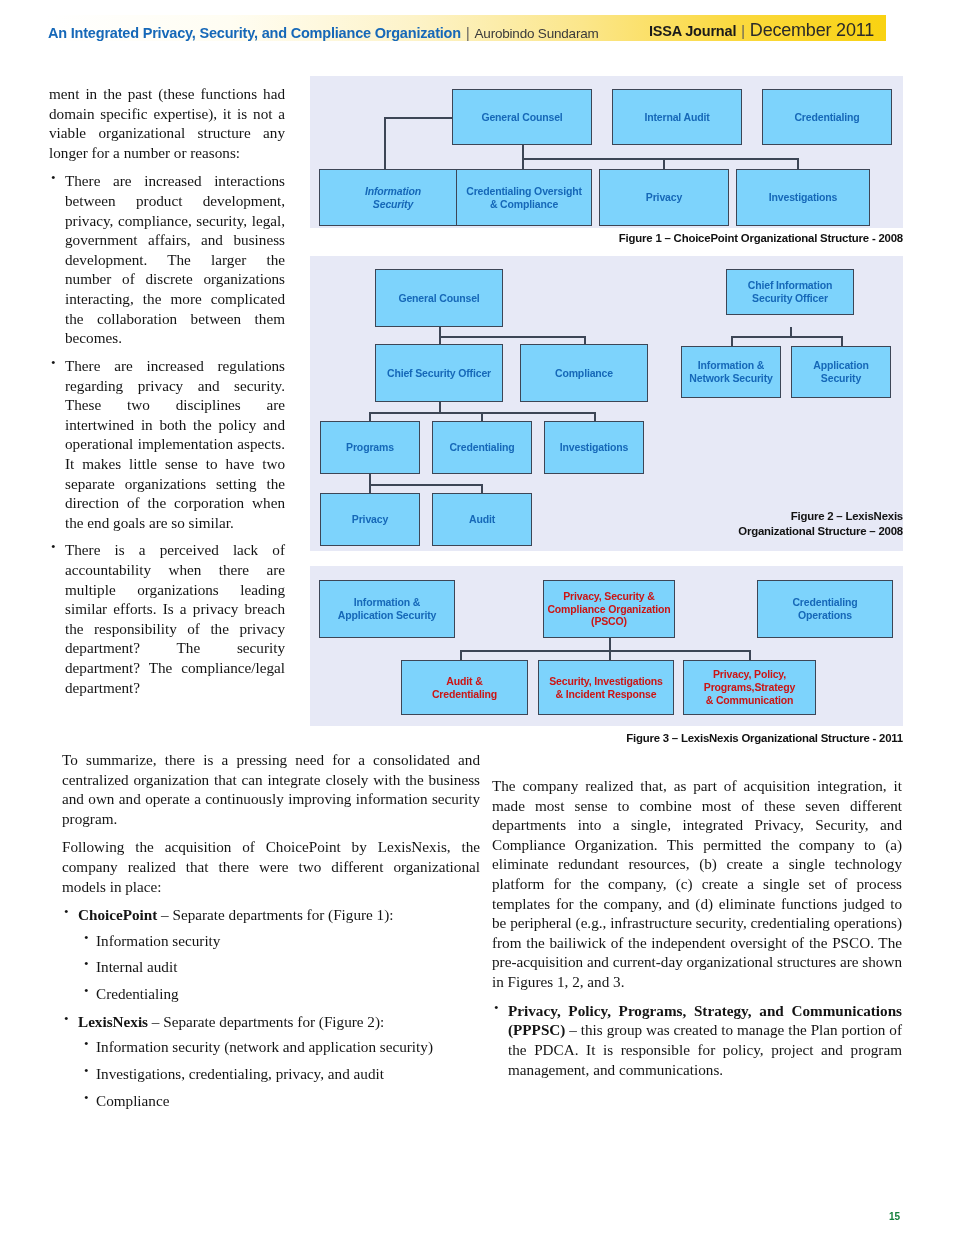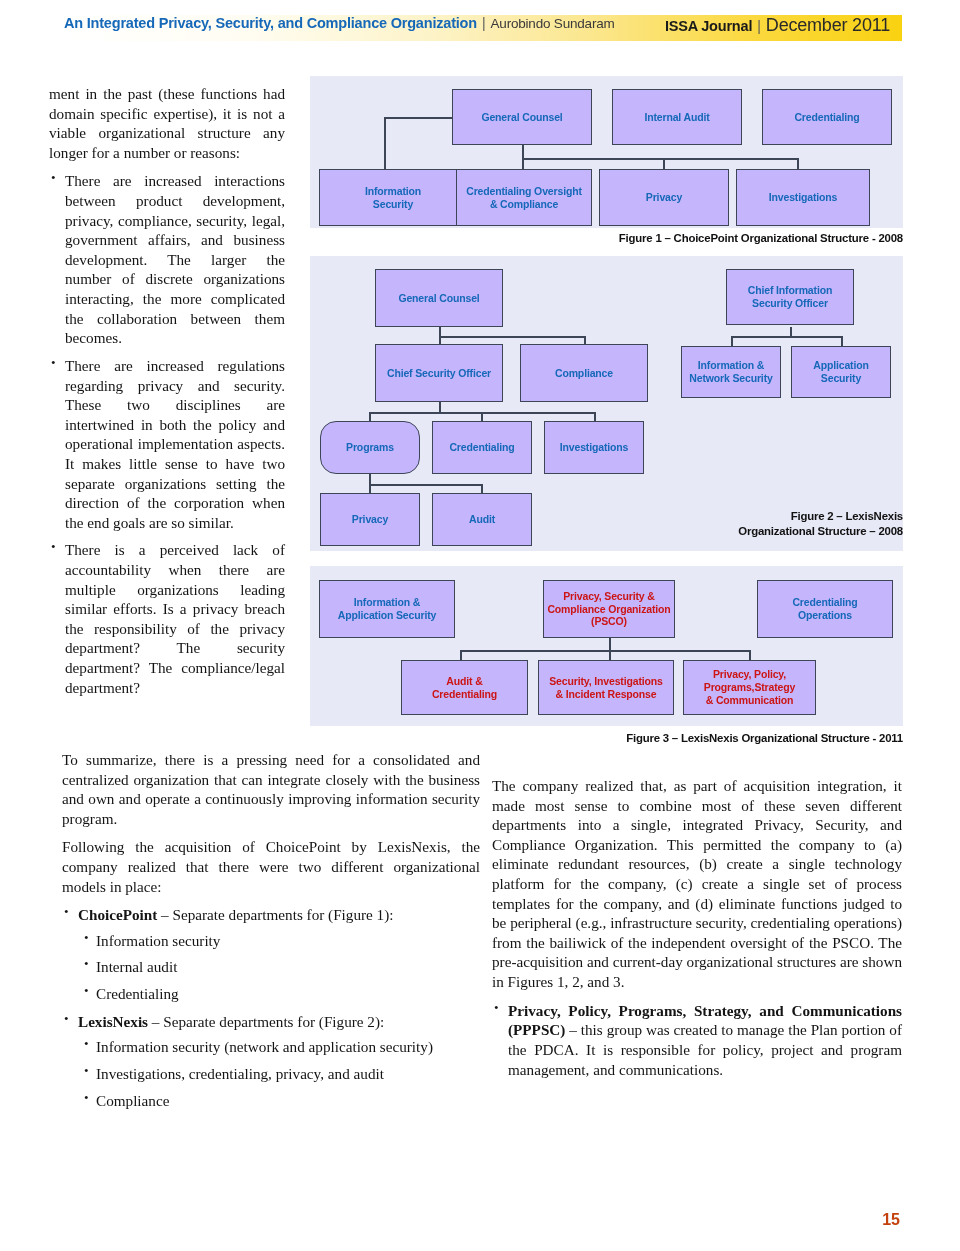--- a/index.html
+++ b/index.html
@@ -19,7 +19,7 @@
   
   .header-band {
     position: absolute;
-    left: 62px;
+    left: 46px;
     top: 15px;
     width: 840px;
     height: 26px;
@@ -31,7 +31,7 @@
         #fbd93f 82%,
         #f9d211 100%);
     display: flex;
-    align-items: flex-start;
+    align-items: flex-end;
     box-sizing: border-box;
   }
   .hdr-left {

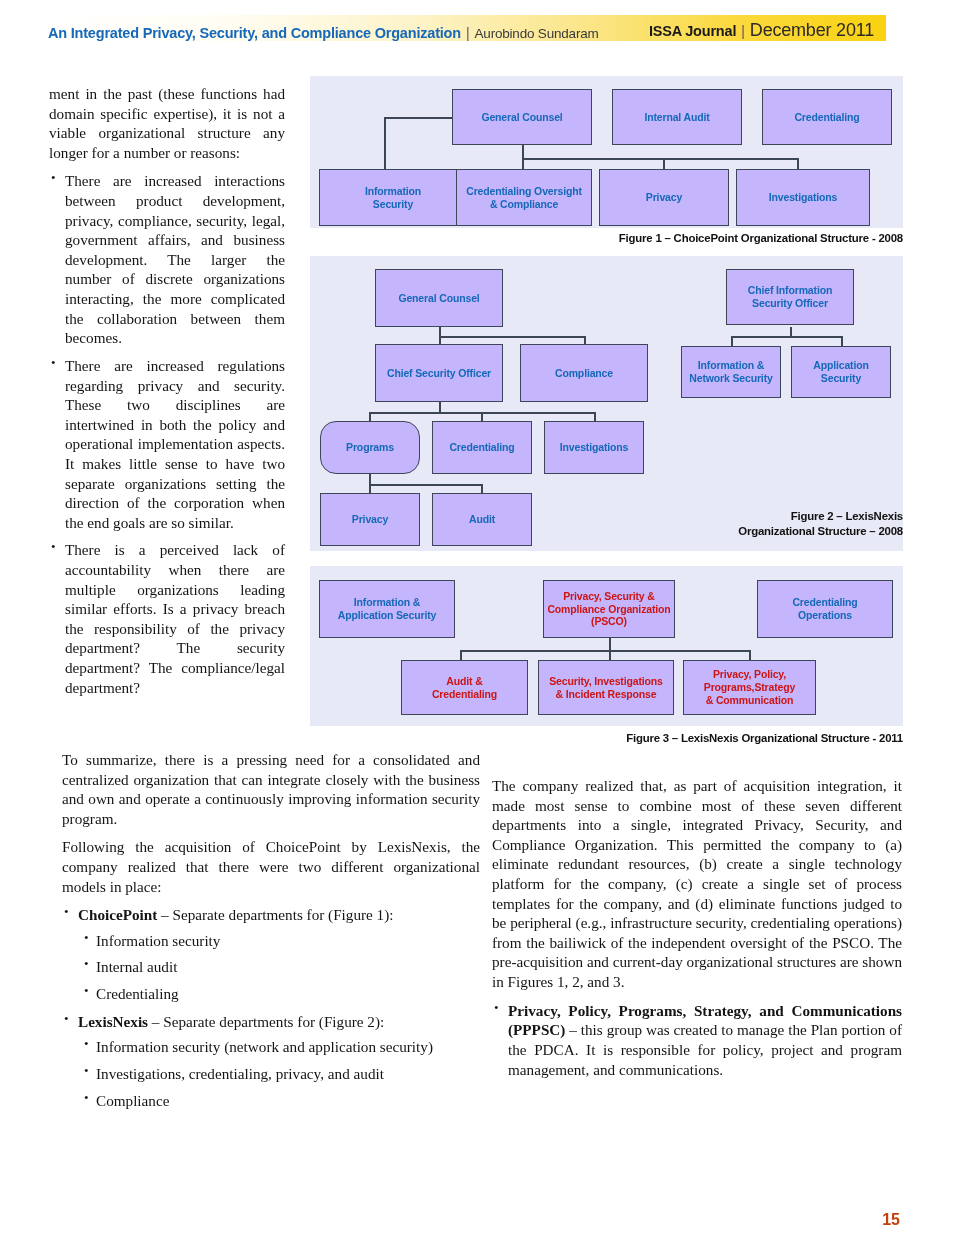--- a/index.html
+++ b/index.html
@@ -134,7 +134,7 @@
 
   .node {
     position: absolute;
-    background: #c4b5fd;
+    background: #7dd3fc;
     border: 1.6px solid #3d4656;
     box-sizing: border-box;
     display: flex;

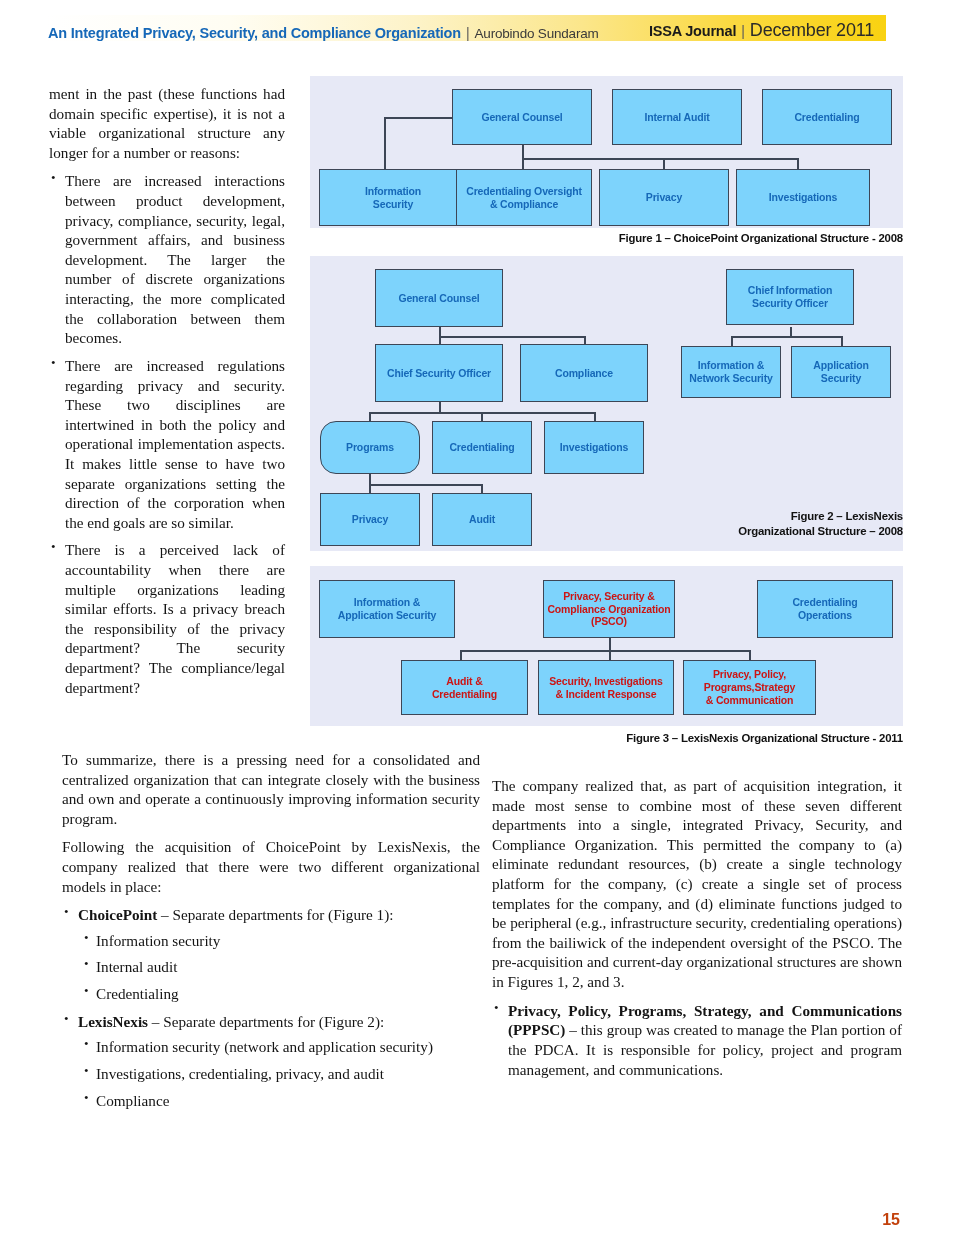--- a/index.html
+++ b/index.html
@@ -246,7 +246,7 @@
   <div class="node" style="left:302px; top:13px; width:130px; height:56px;">Internal Audit</div>
   <div class="node" style="left:452px; top:13px; width:130px; height:56px;">Credentialing</div>
 
-  <div class="node" style="left:9px; top:93px; width:148px; height:57px;">Information<br>Security</div>
+  <div class="node" style="left:9px; top:93px; width:148px; height:57px;font-style:italic;">Information<br>Security</div>
   <div class="node" style="left:146px; top:93px; width:136px; height:57px;">Credentialing Oversight<br>&amp; Compliance</div>
   <div class="node" style="left:289px; top:93px; width:130px; height:57px;">Privacy</div>
   <div class="node" style="left:426px; top:93px; width:134px; height:57px;">Investigations</div>

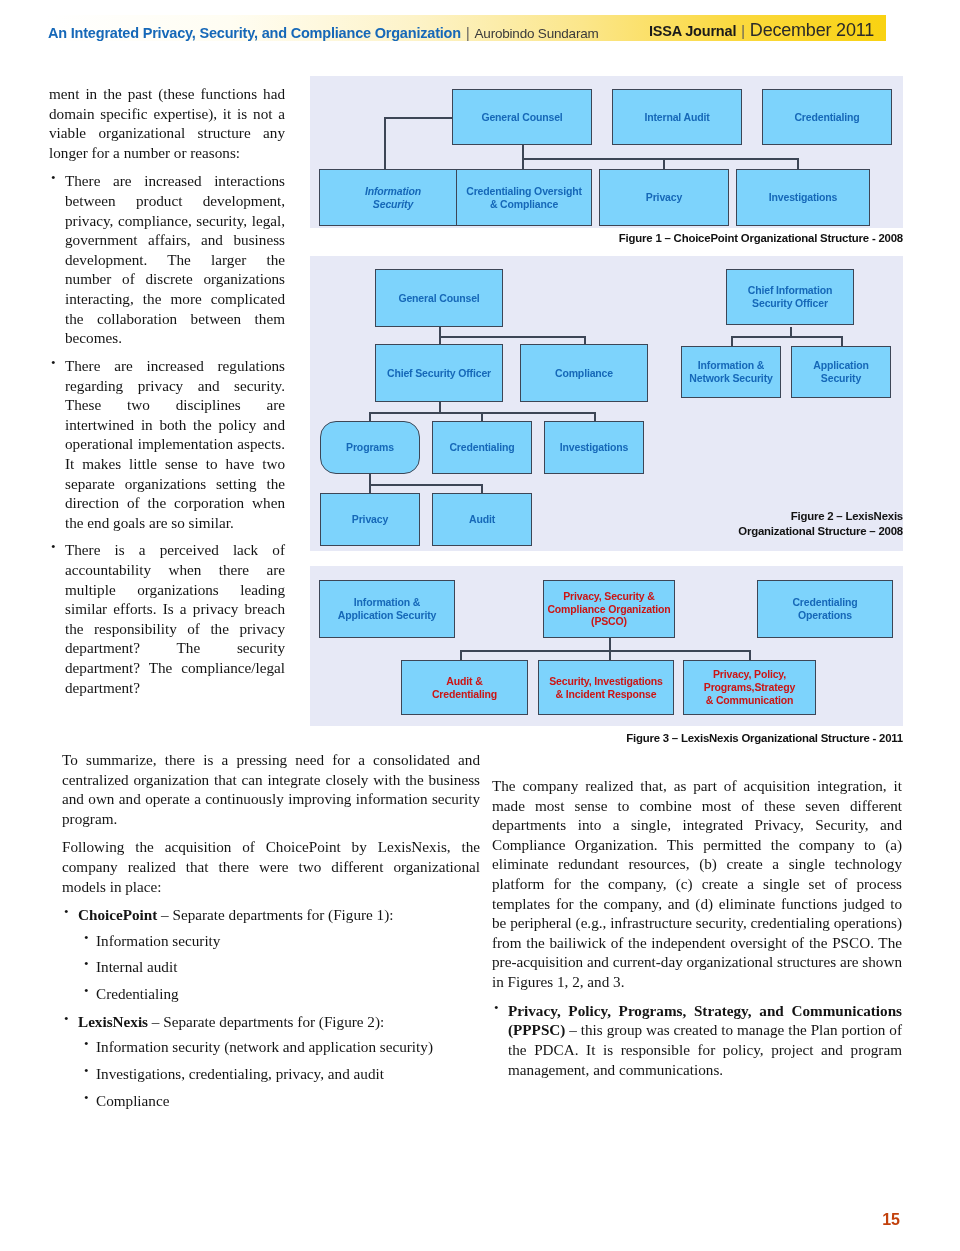--- a/index.html
+++ b/index.html
@@ -273,7 +273,7 @@
   <div class="node" style="left:10px; top:237px; width:100px; height:53px;">Privacy</div>
   <div class="node" style="left:122px; top:237px; width:100px; height:53px;">Audit</div>
 
-  <div class="node" style="left:416px; top:13px; width:128px; height:56px;">Chief Information<br>Security Officer</div>
+  <div class="node" style="left:416px; top:13px; width:128px; height:46px;">Chief Information<br>Security Officer</div>
   <div class="node" style="left:371px; top:90px; width:100px; height:52px;">Information &amp;<br>Network Security</div>
   <div class="node" style="left:481px; top:90px; width:100px; height:52px;">Application<br>Security</div>
 

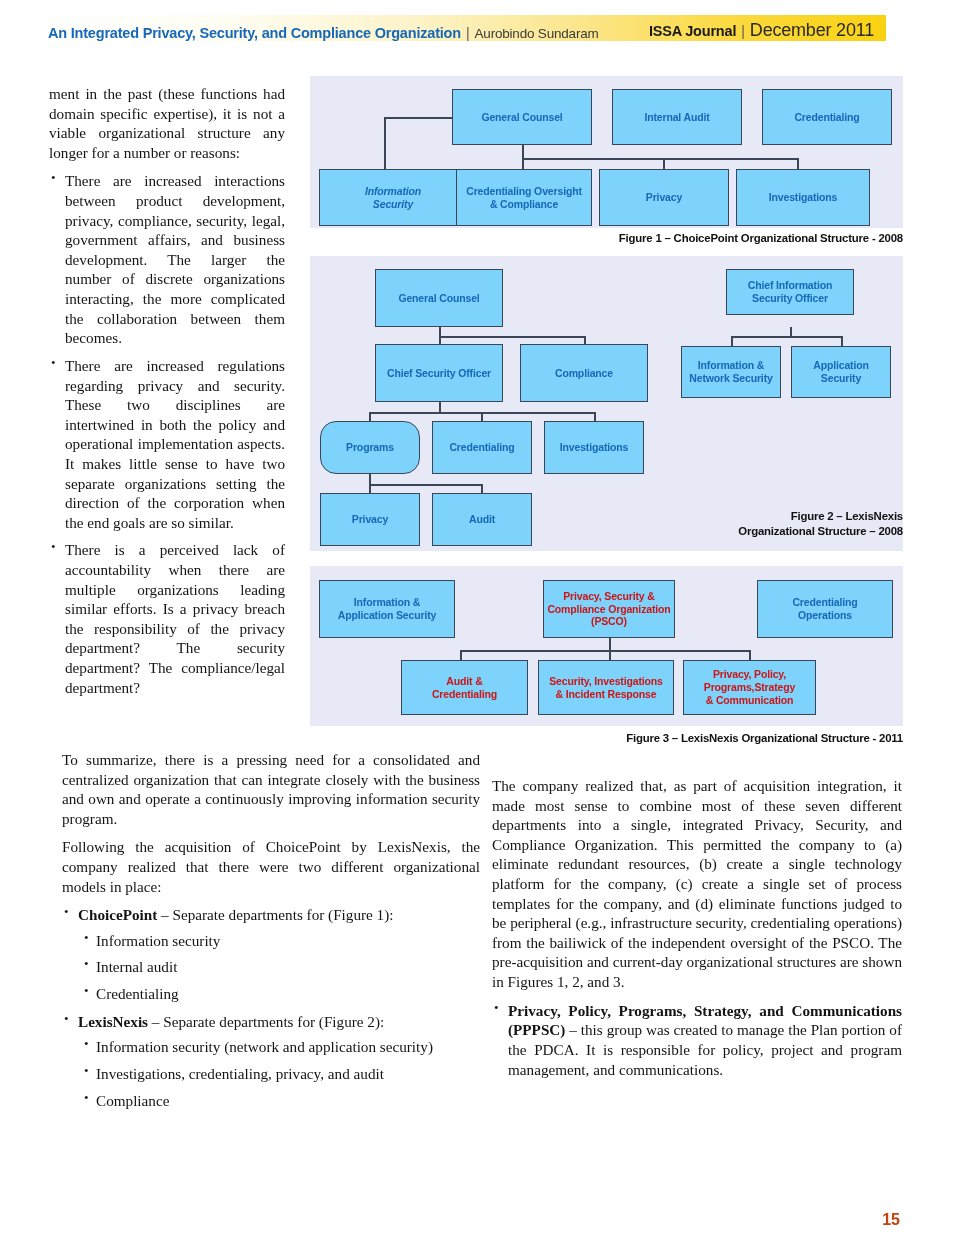--- a/index.html
+++ b/index.html
@@ -267,7 +267,7 @@
   <div class="node" style="left:65px; top:13px; width:128px; height:58px;">General Counsel</div>
   <div class="node" style="left:65px; top:88px; width:128px; height:58px;">Chief Security Officer</div>
   <div class="node" style="left:210px; top:88px; width:128px; height:58px;">Compliance</div>
-  <div class="node" style="left:10px; top:165px; width:100px; height:53px;border-radius:16px;">Programs</div>
+  <div class="node" style="left:10px; top:165px; width:100px; height:53px;">Programs</div>
   <div class="node" style="left:122px; top:165px; width:100px; height:53px;">Credentialing</div>
   <div class="node" style="left:234px; top:165px; width:100px; height:53px;">Investigations</div>
   <div class="node" style="left:10px; top:237px; width:100px; height:53px;">Privacy</div>

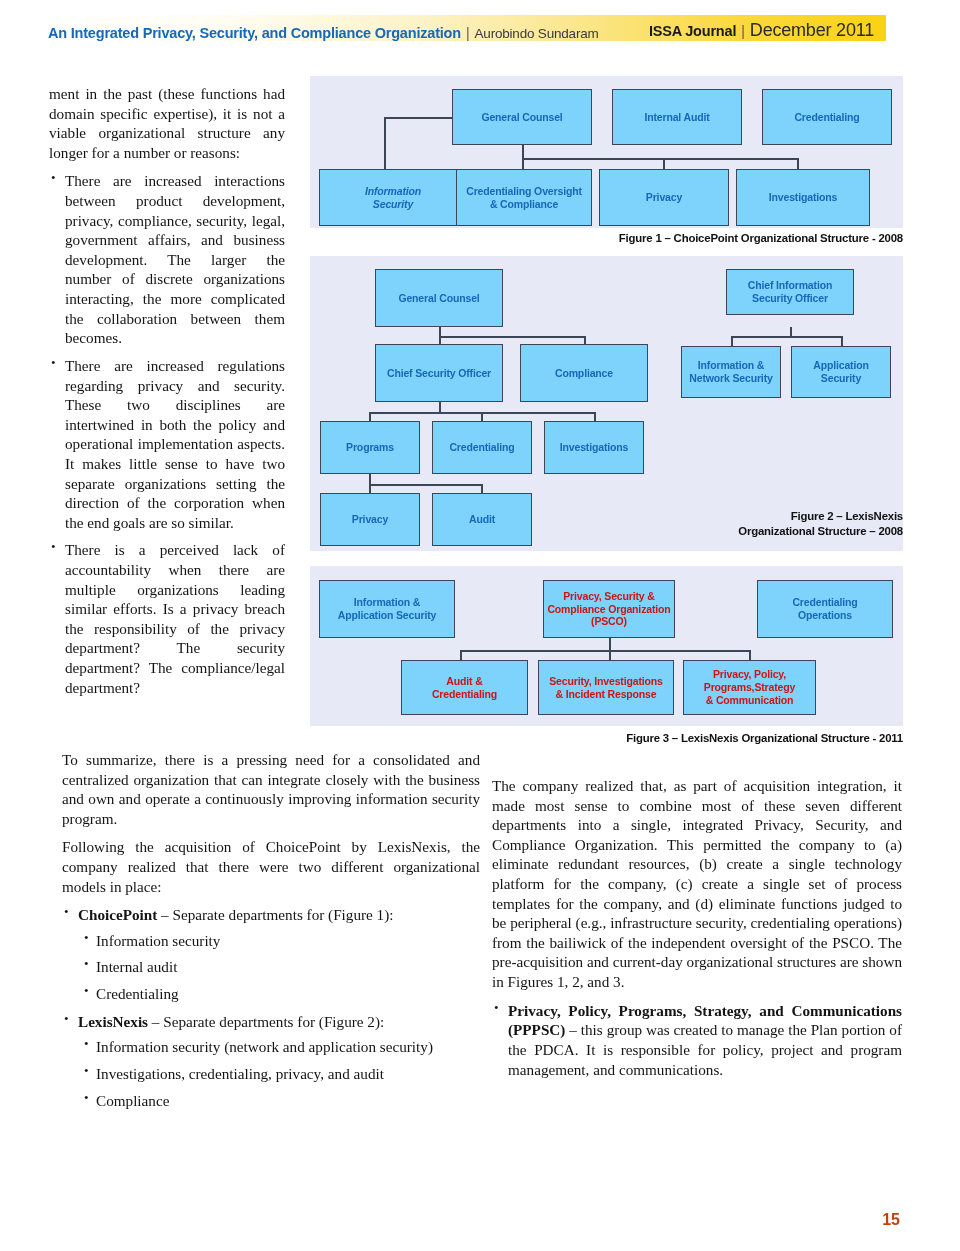--- a/index.html
+++ b/index.html
@@ -179,8 +179,8 @@
     top: 1211px;
     font-family: "Liberation Sans", sans-serif;
     font-weight: bold;
-    font-size: 16px;
-    color: #c2410c;
+    font-size: 10px;
+    color: #15803d;
   }
 </style>
 </head>

